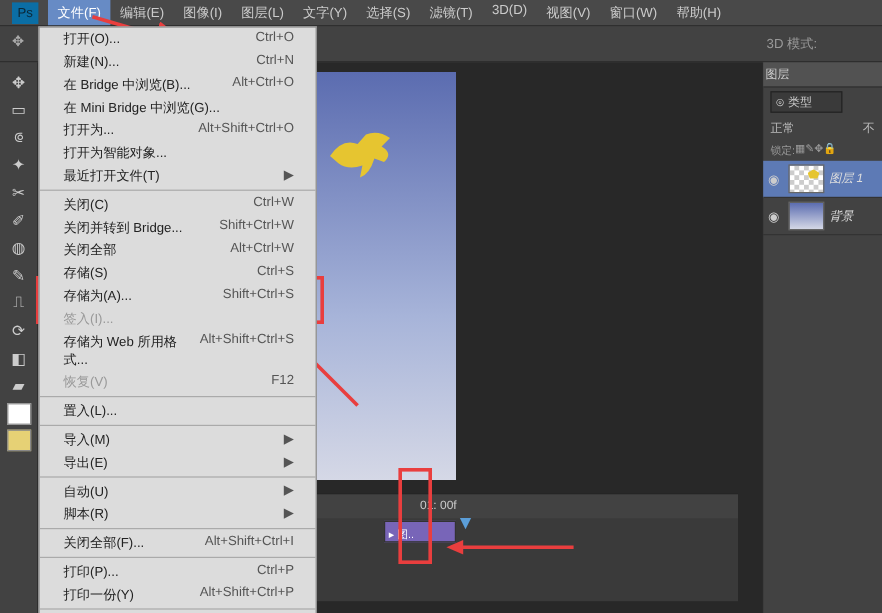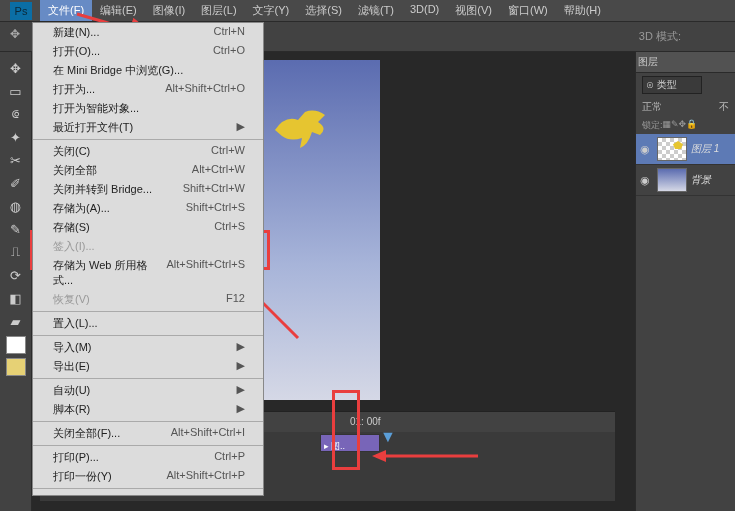--- a/index.html
+++ b/index.html
@@ -144,12 +144,12 @@
 
 <div class="dropdown" id="dropdown">
     <div class="dd-item">
+      <span>打开(O)...</span>
+      <span class="dd-shortcut">Ctrl+O</span>
+    </div>
+    <div class="dd-item">
       <span>新建(N)...</span>
       <span class="dd-shortcut">Ctrl+N</span>
-    </div>
-    <div class="dd-item">
-      <span>打开(O)...</span>
-      <span class="dd-shortcut">Ctrl+O</span>
     </div>
     <div class="dd-item">
       <span>在 Mini Bridge 中浏览(G)...</span>

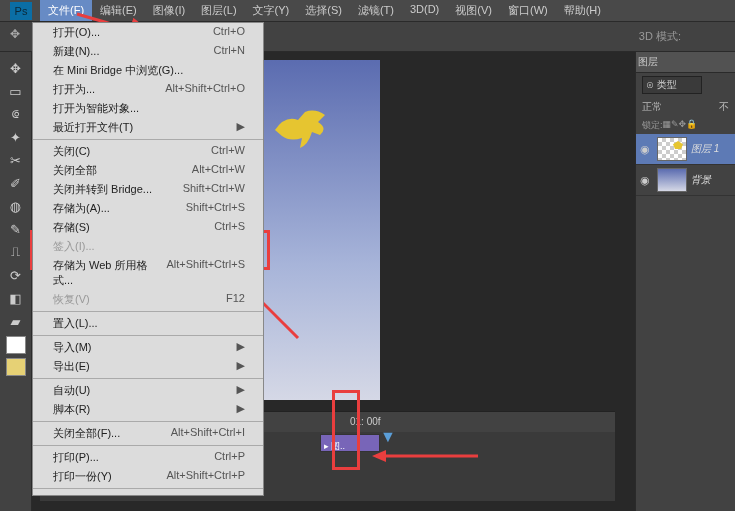--- a/index.html
+++ b/index.html
@@ -152,6 +152,10 @@
       <span class="dd-shortcut">Ctrl+N</span>
     </div>
     <div class="dd-item">
+      <span>在 Bridge 中浏览(B)...</span>
+      <span class="dd-shortcut">Alt+Ctrl+O</span>
+    </div>
+    <div class="dd-item">
       <span>在 Mini Bridge 中浏览(G)...</span>
       <span class="dd-shortcut"></span>
     </div>

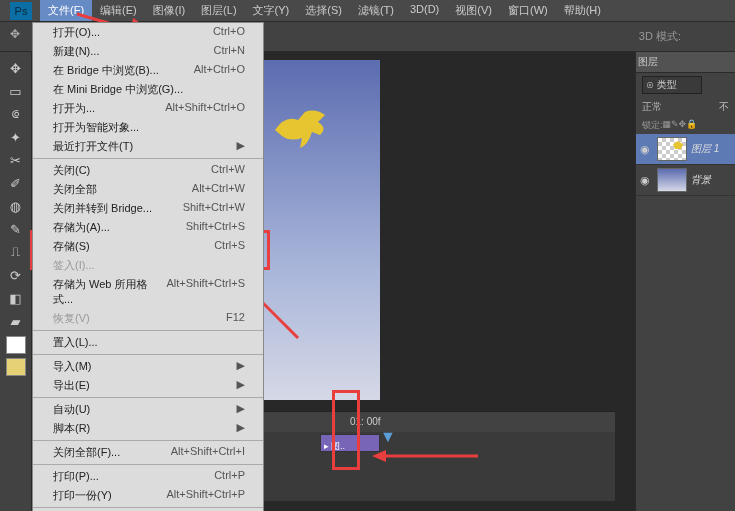--- a/index.html
+++ b/index.html
@@ -177,12 +177,12 @@
       <span class="dd-shortcut">Ctrl+W</span>
     </div>
     <div class="dd-item">
+      <span>关闭并转到 Bridge...</span>
+      <span class="dd-shortcut">Shift+Ctrl+W</span>
+    </div>
+    <div class="dd-item">
       <span>关闭全部</span>
       <span class="dd-shortcut">Alt+Ctrl+W</span>
-    </div>
-    <div class="dd-item">
-      <span>关闭并转到 Bridge...</span>
-      <span class="dd-shortcut">Shift+Ctrl+W</span>
     </div>
     <div class="dd-item">
       <span>存储为(A)...</span>

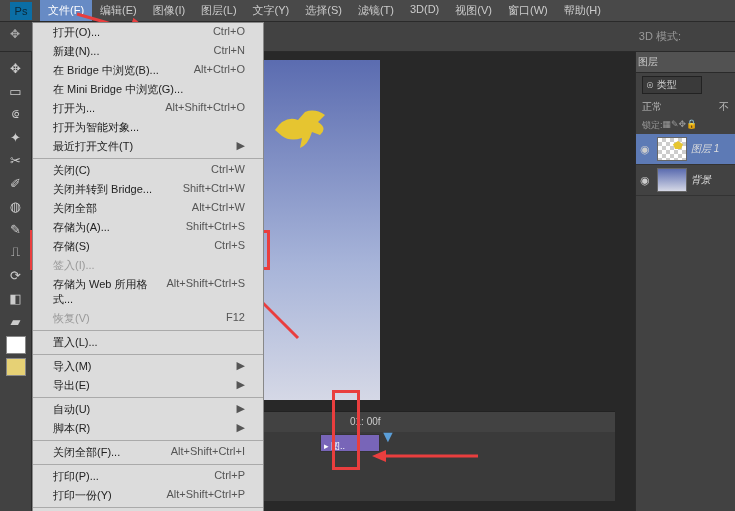--- a/index.html
+++ b/index.html
@@ -185,12 +185,12 @@
       <span class="dd-shortcut">Alt+Ctrl+W</span>
     </div>
     <div class="dd-item">
+      <span>存储(S)</span>
+      <span class="dd-shortcut">Ctrl+S</span>
+    </div>
+    <div class="dd-item">
       <span>存储为(A)...</span>
       <span class="dd-shortcut">Shift+Ctrl+S</span>
-    </div>
-    <div class="dd-item">
-      <span>存储(S)</span>
-      <span class="dd-shortcut">Ctrl+S</span>
     </div>
     <div class="dd-item disabled">
       <span>签入(I)...</span>

